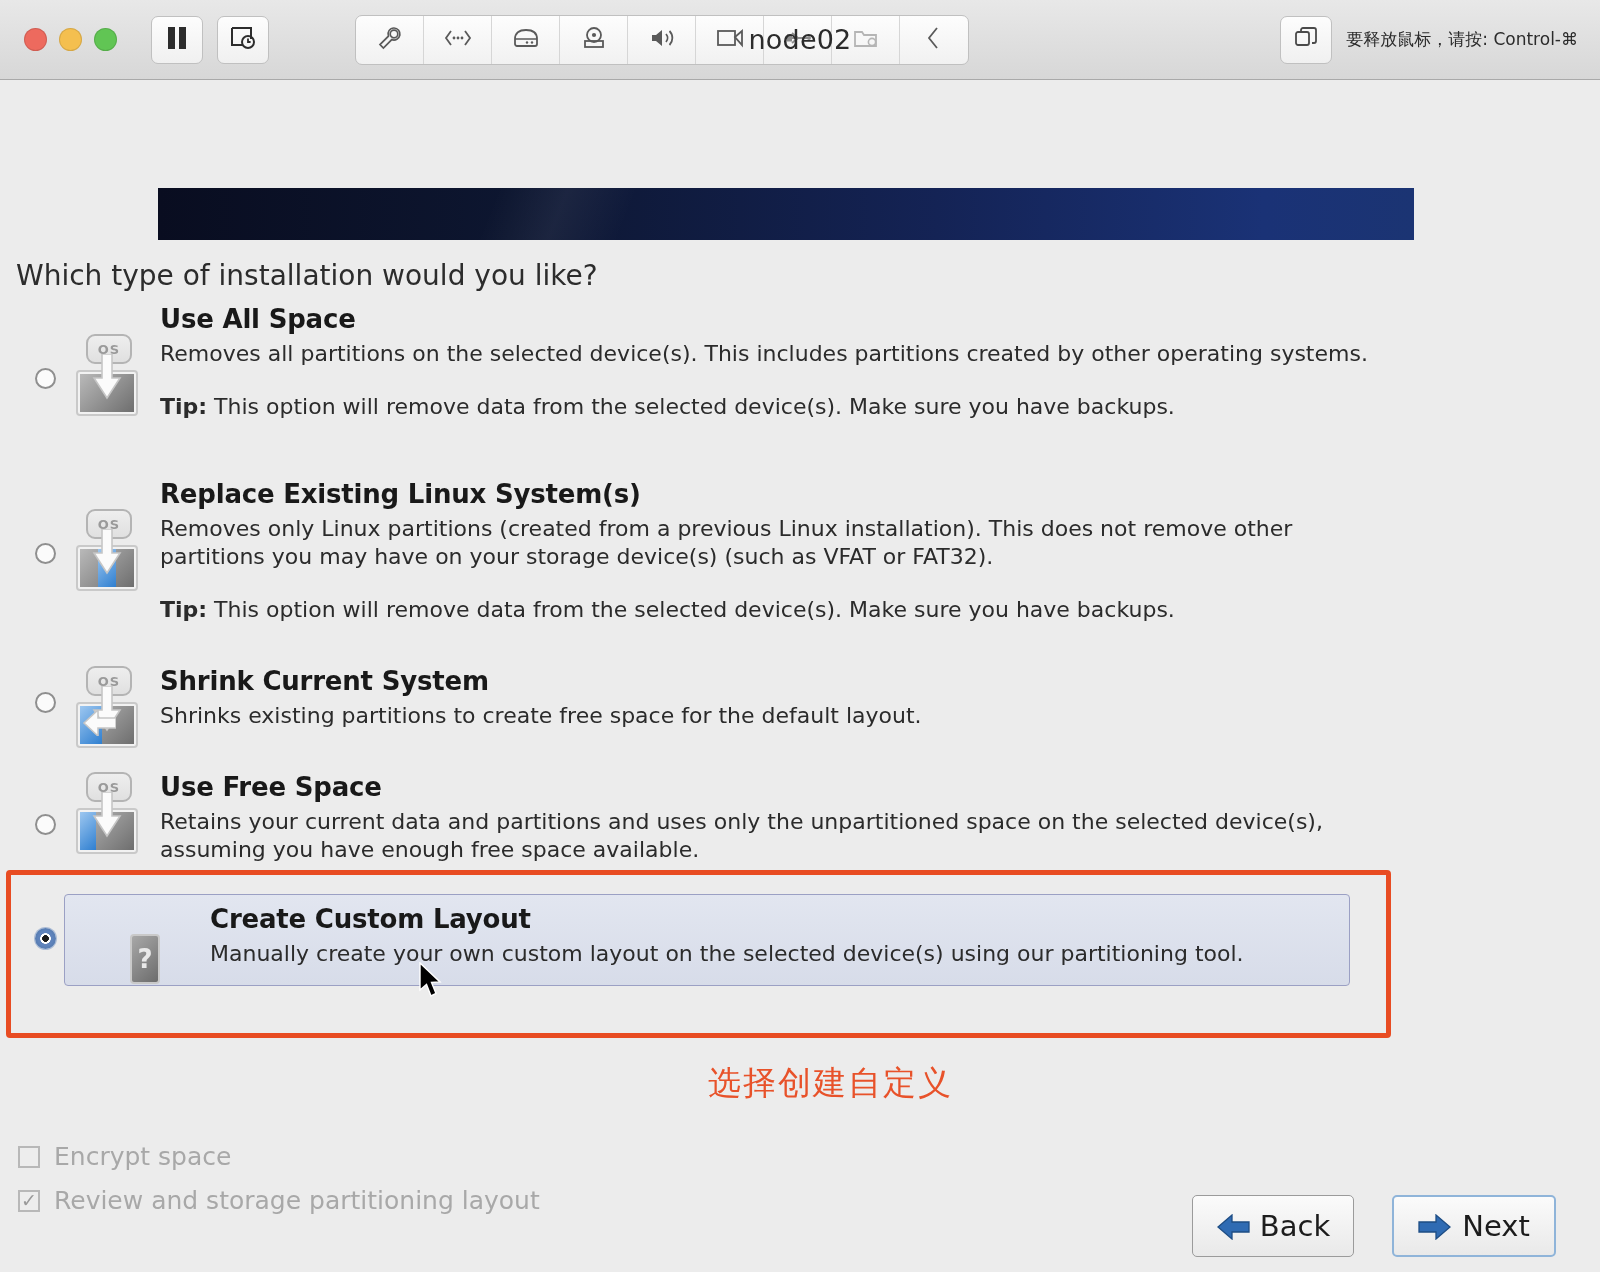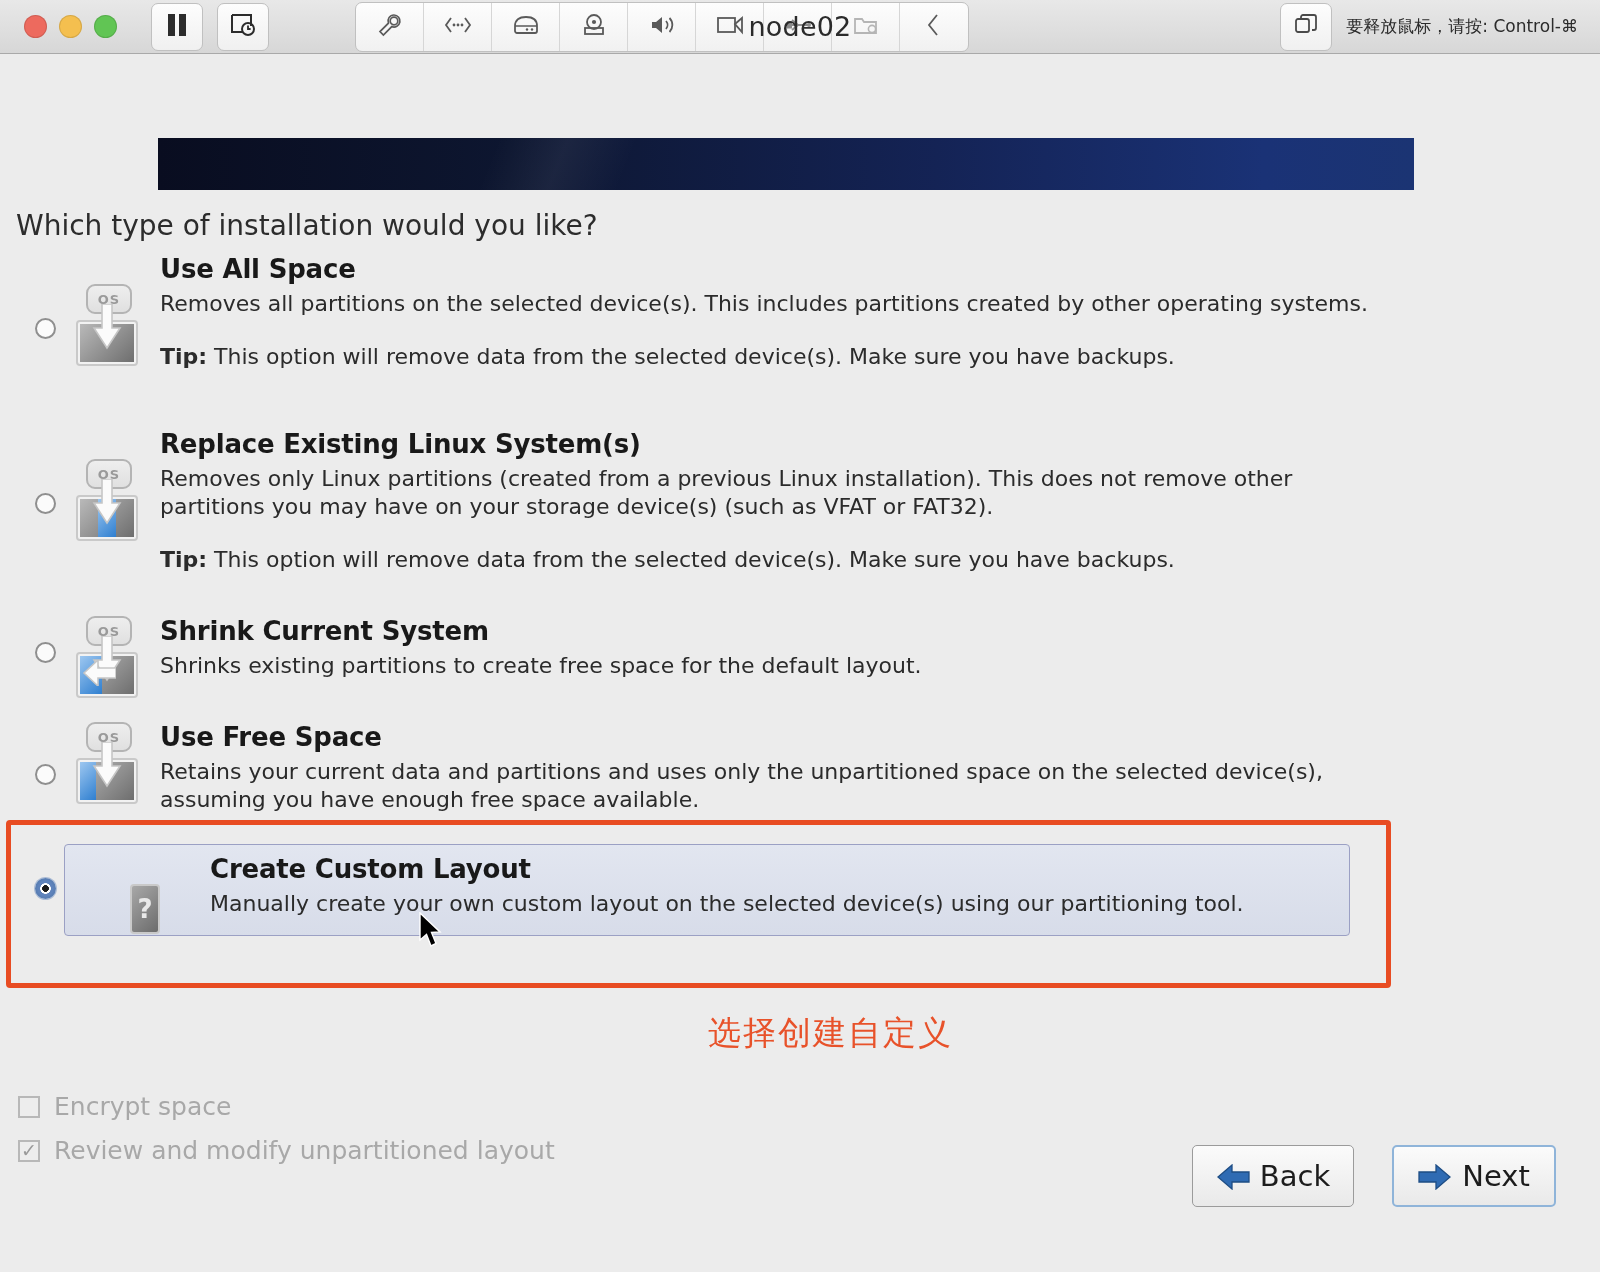--- a/index.html
+++ b/index.html
@@ -14,7 +14,7 @@
   
   #titlebar {
     position: relative;
-    width: 1600px; height: 54px;
+    width: 1600px; height: 80px;
     background: linear-gradient(to bottom, #e8e8e8 0%, #d7d7d7 100%);
     border-bottom: 1px solid #a9a9a9;
     display: flex; align-items: center;

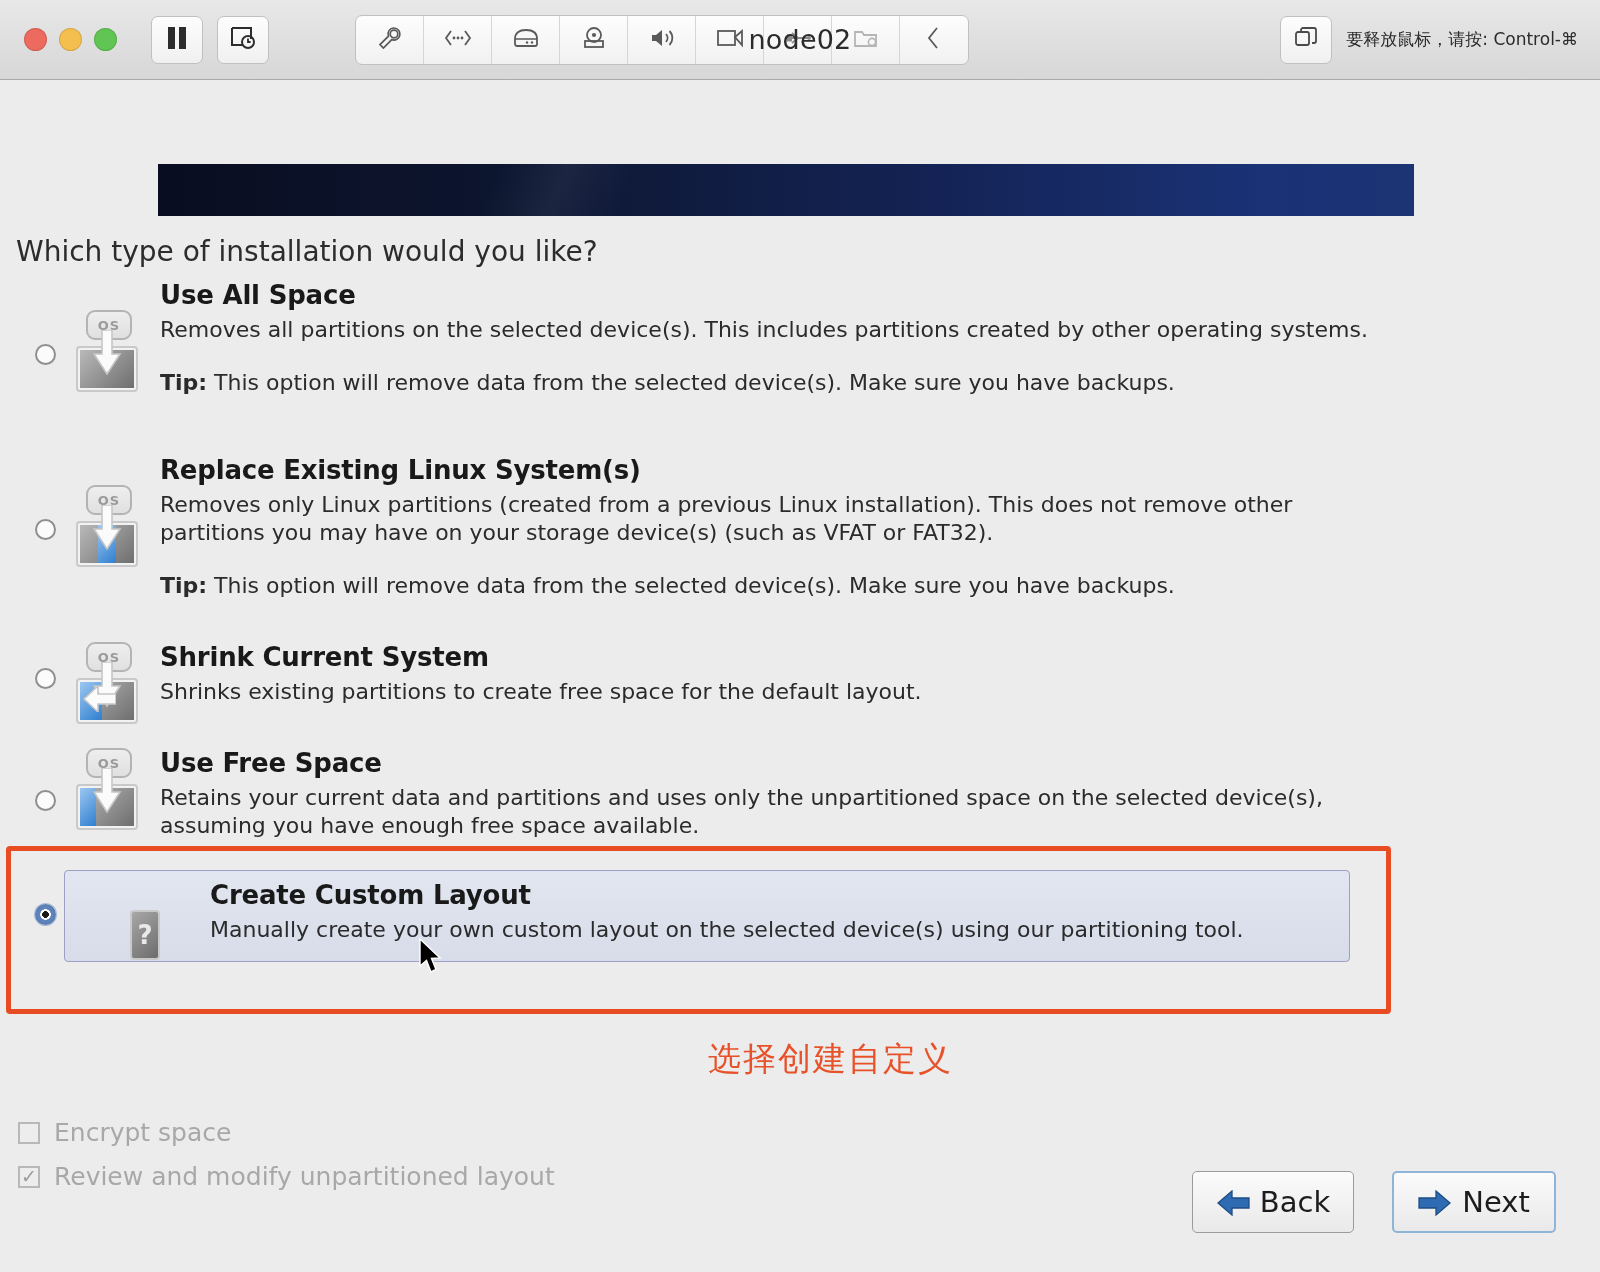--- a/index.html
+++ b/index.html
@@ -65,6 +65,7 @@
     position: relative;
     width: 1600px; height: 1024px;
     background: #ececec;
+    margin-top: 24px;
   }
   #banner {
     position: absolute; left: 158px; top: 84px;

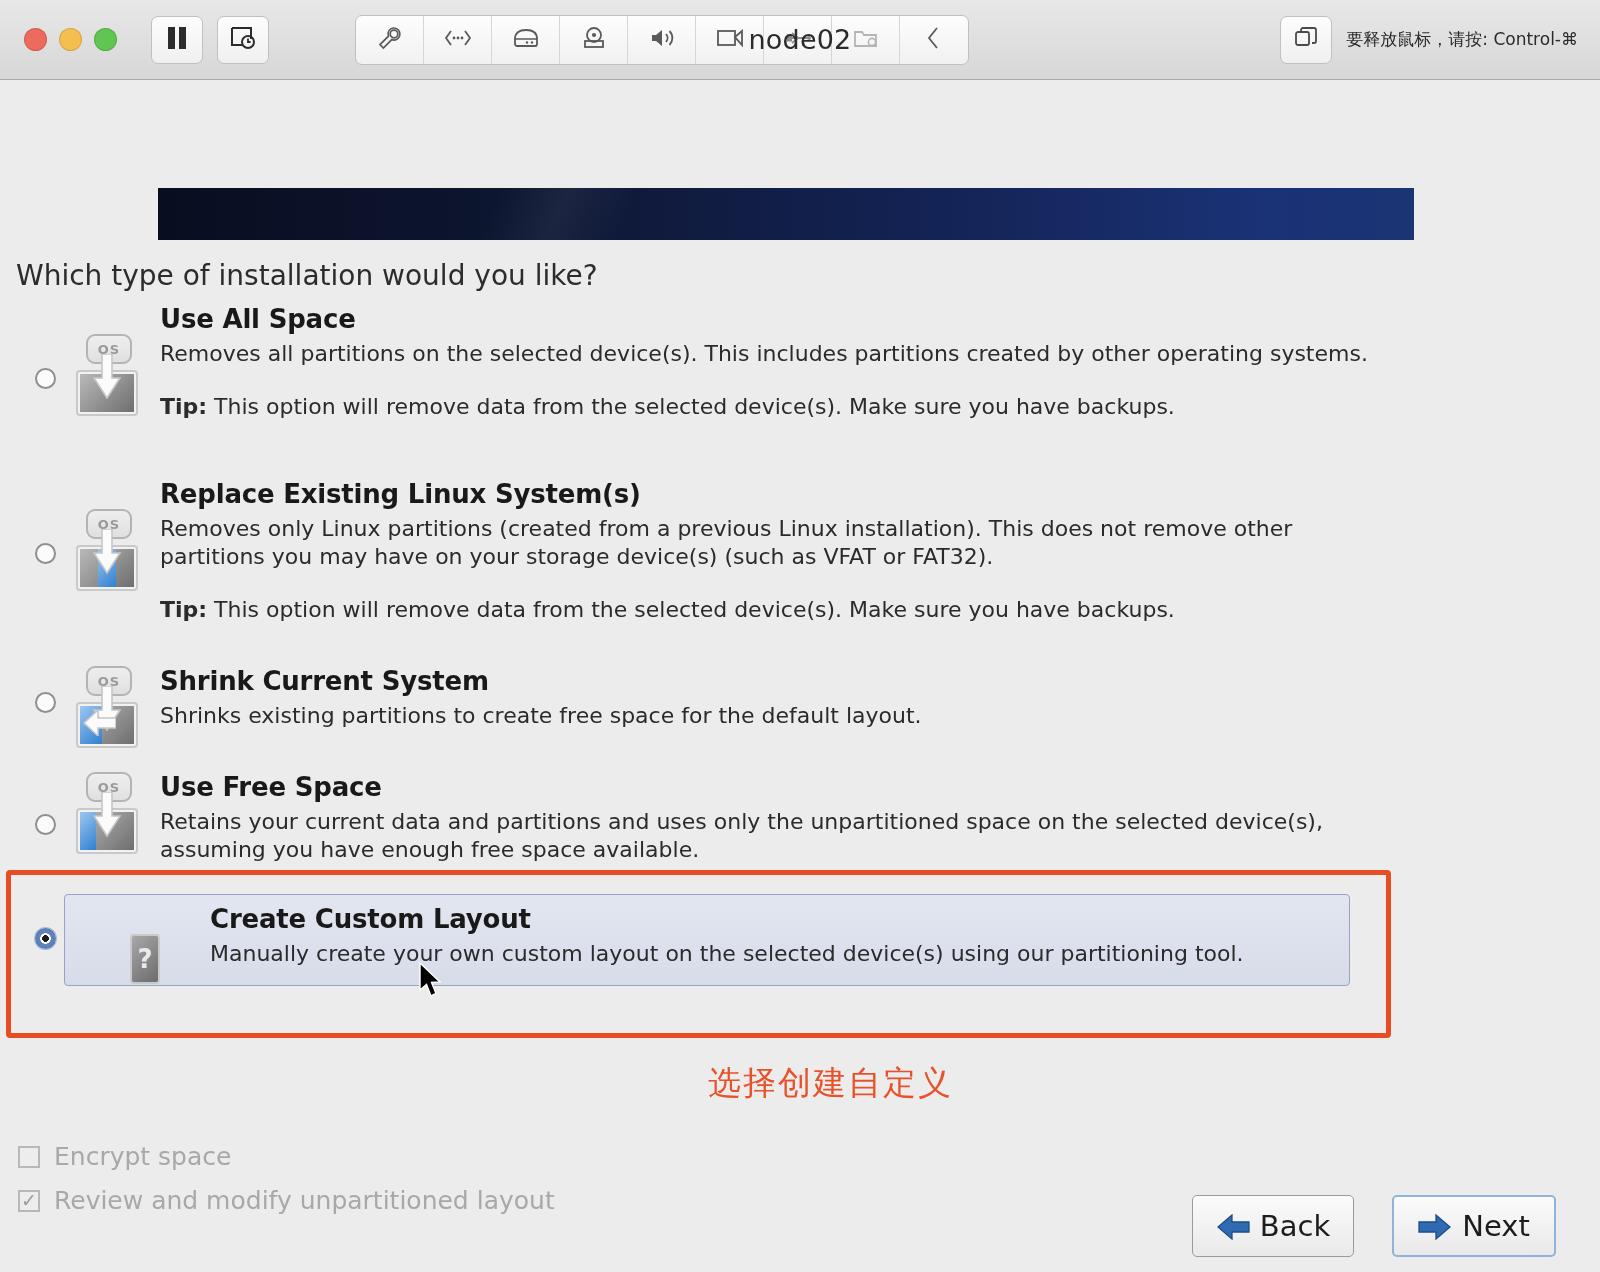--- a/index.html
+++ b/index.html
@@ -463,7 +463,7 @@
     <div class="cbox">
         <span>✓</span>
       </div>
-    <div class="cblabel">Review and modify unpartitioned layout</div>
+    <div class="cblabel">Review and storage partitioning layout</div>
   </div>
 
   <div class="navbtn" id="btn-next" style="left:1392px; top:1091px; width:164px;">

